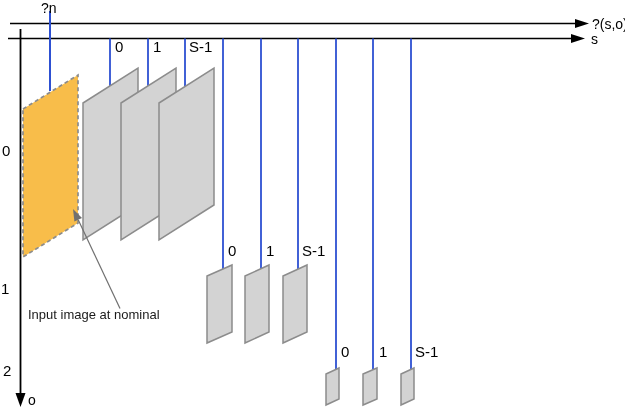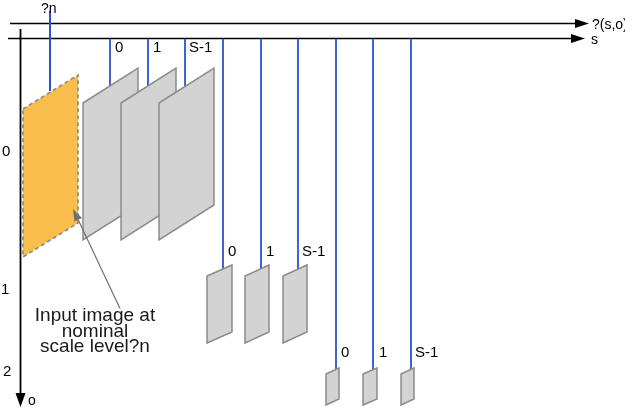--- a/index.html
+++ b/index.html
@@ -11,8 +11,8 @@
   .lbl{position:absolute;white-space:nowrap;line-height:1;font-size:15px;color:#000;}
   .axis-lbl{font-size:14px;}
   .annotation{
-    position:absolute;left:28px;top:307px;width:134px;text-align:center;
-    font-size:19px;line-height:15.5px;color:#1a1a1a;
+    position:absolute;left:28px;top:307px;width:134px;text-align:left;
+    font-size:13px;line-height:15.5px;color:#1a1a1a;
   }
 </style>
 </head>

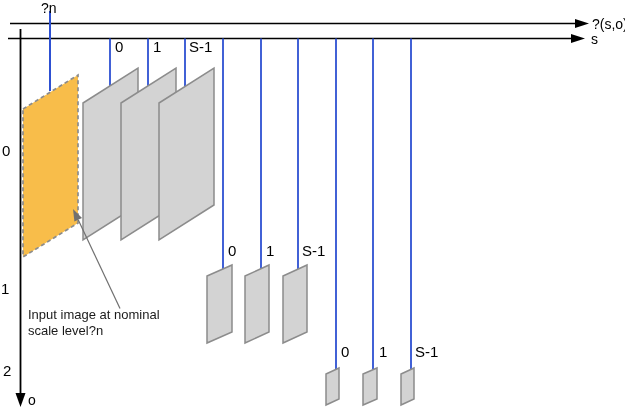--- a/index.html
+++ b/index.html
@@ -89,7 +89,6 @@
 
   <div class="annotation">
     <div>Input image at nominal</div>
-    <div>scale level?n</div>
   </div>
 
 </div>

